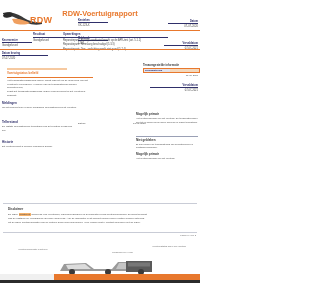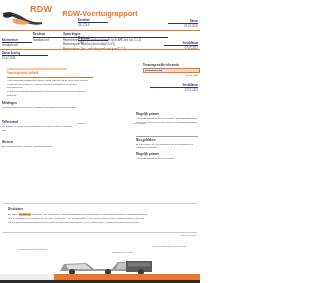--- a/index.html
+++ b/index.html
@@ -16,7 +16,7 @@
   .header{position:absolute;left:0;top:0;width:200px;height:31px;}
   .logo-swoosh{position:absolute;left:2px;top:10px;width:46px;height:16px;}
   .logo-text{
-    position:absolute;left:30px;top:4px;
+    position:absolute;left:30px;top:15px;
     font-size:9px;font-weight:bold;color:#e8782d;letter-spacing:.2px;
   }
   .doc-title{

